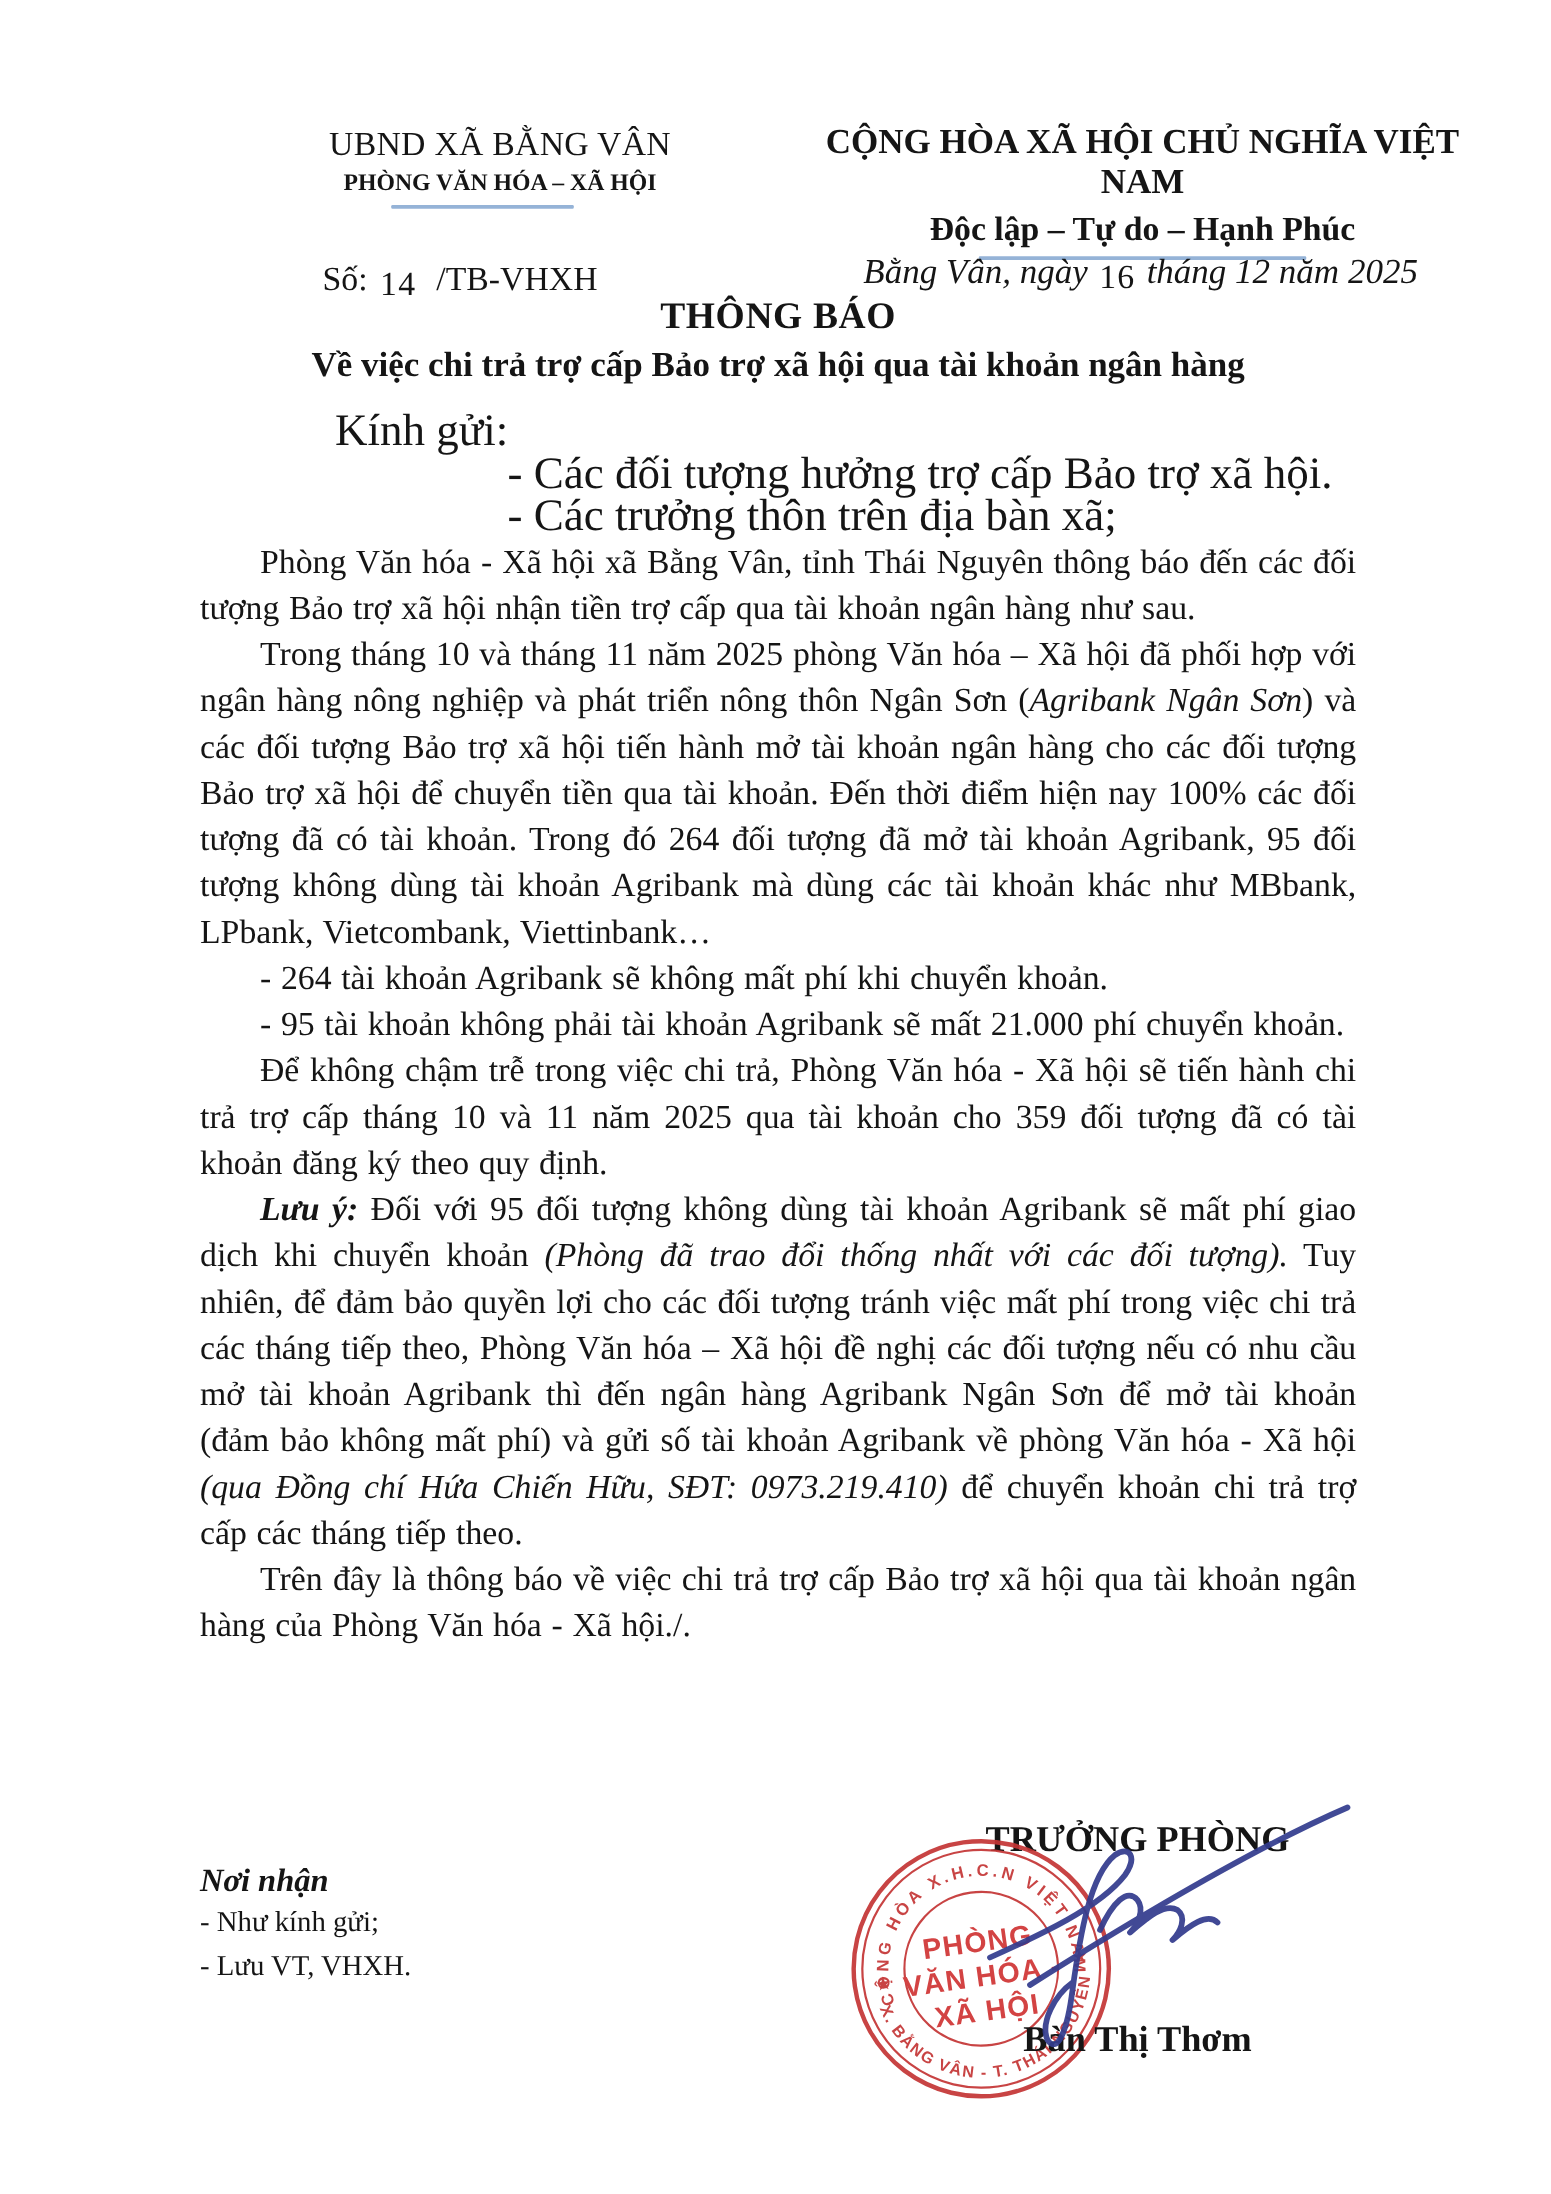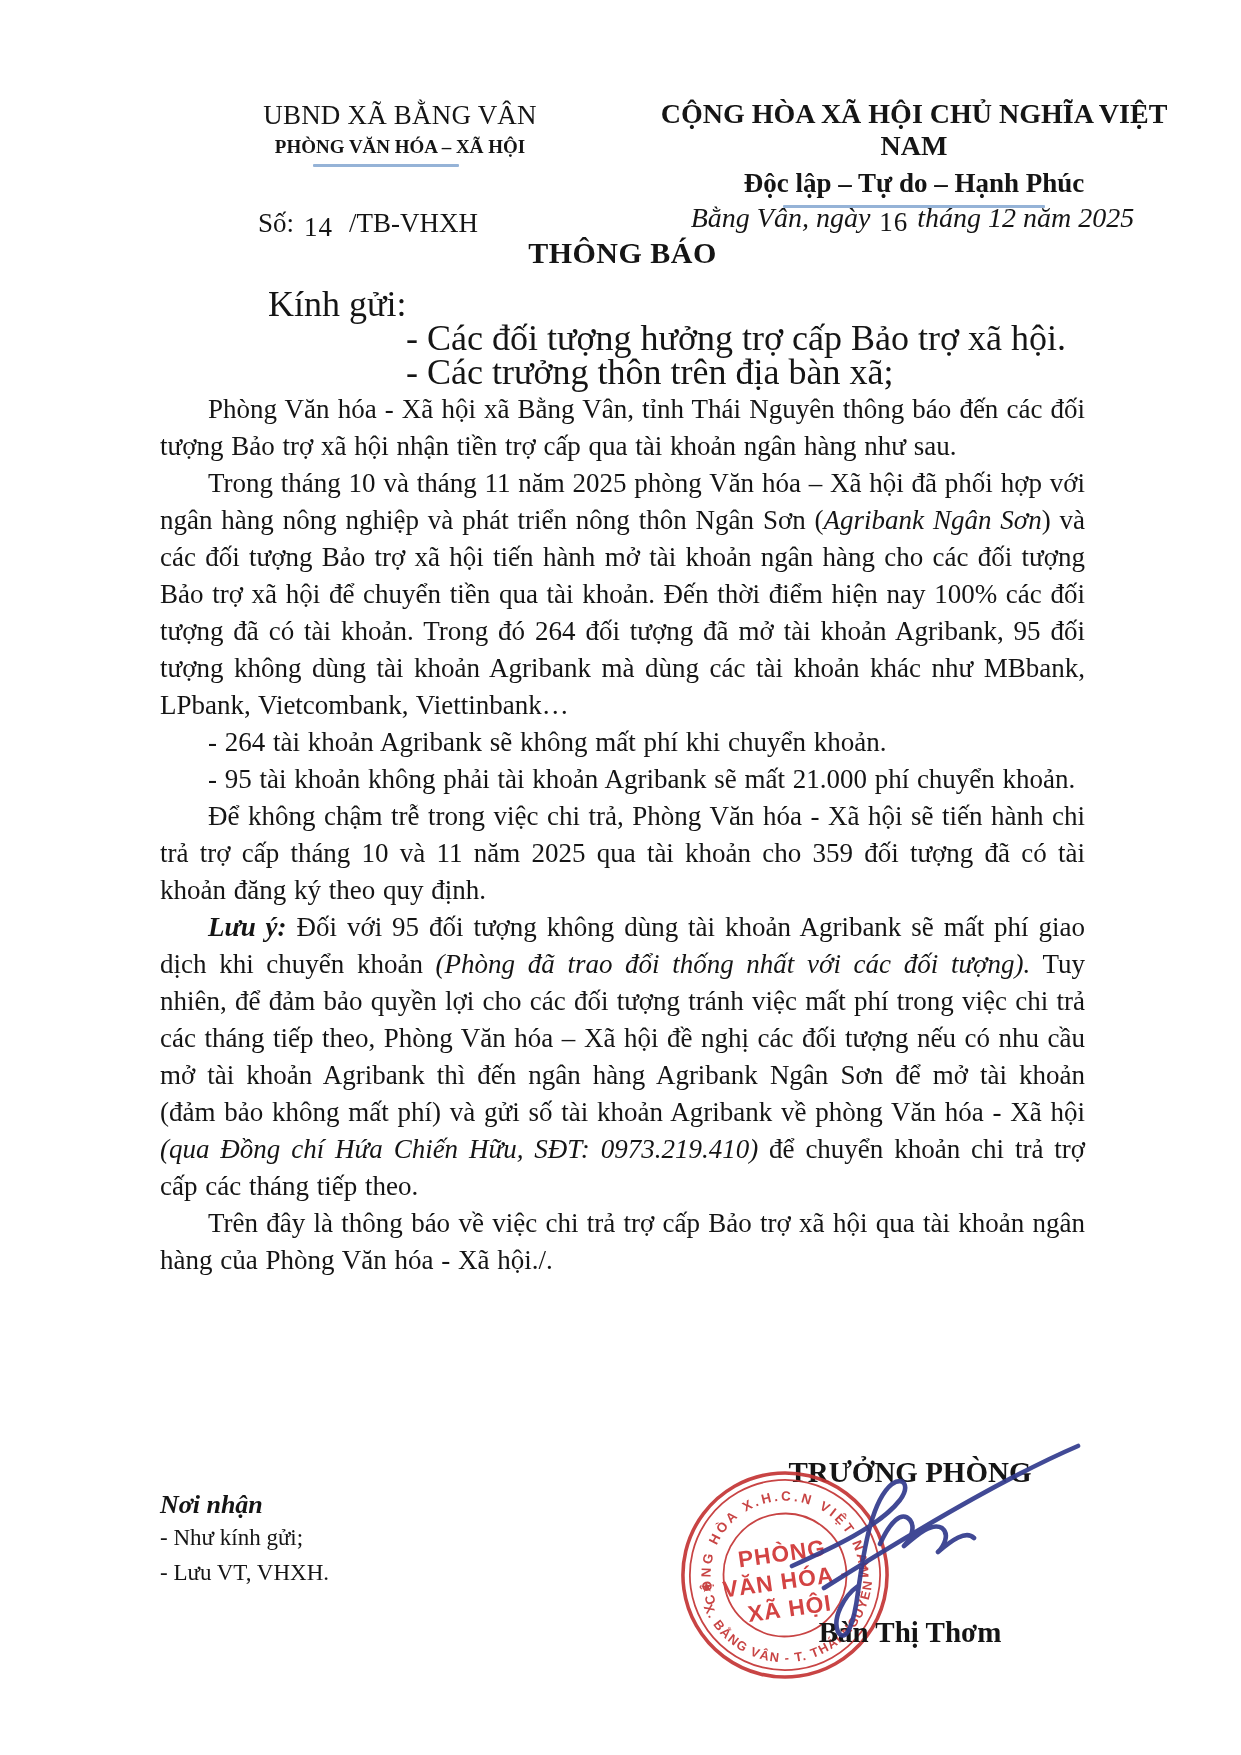--- a/index.html
+++ b/index.html
@@ -76,6 +76,7 @@
 
   <div class="content">
     <div class="title-main">THÔNG BÁO</div>
+    <div class="title-sub">Về việc chi trả trợ cấp Bảo trợ xã hội qua tài khoản ngân hàng</div>
 
     <div class="recipients">
       <div class="salutation">Kính gửi:</div>

